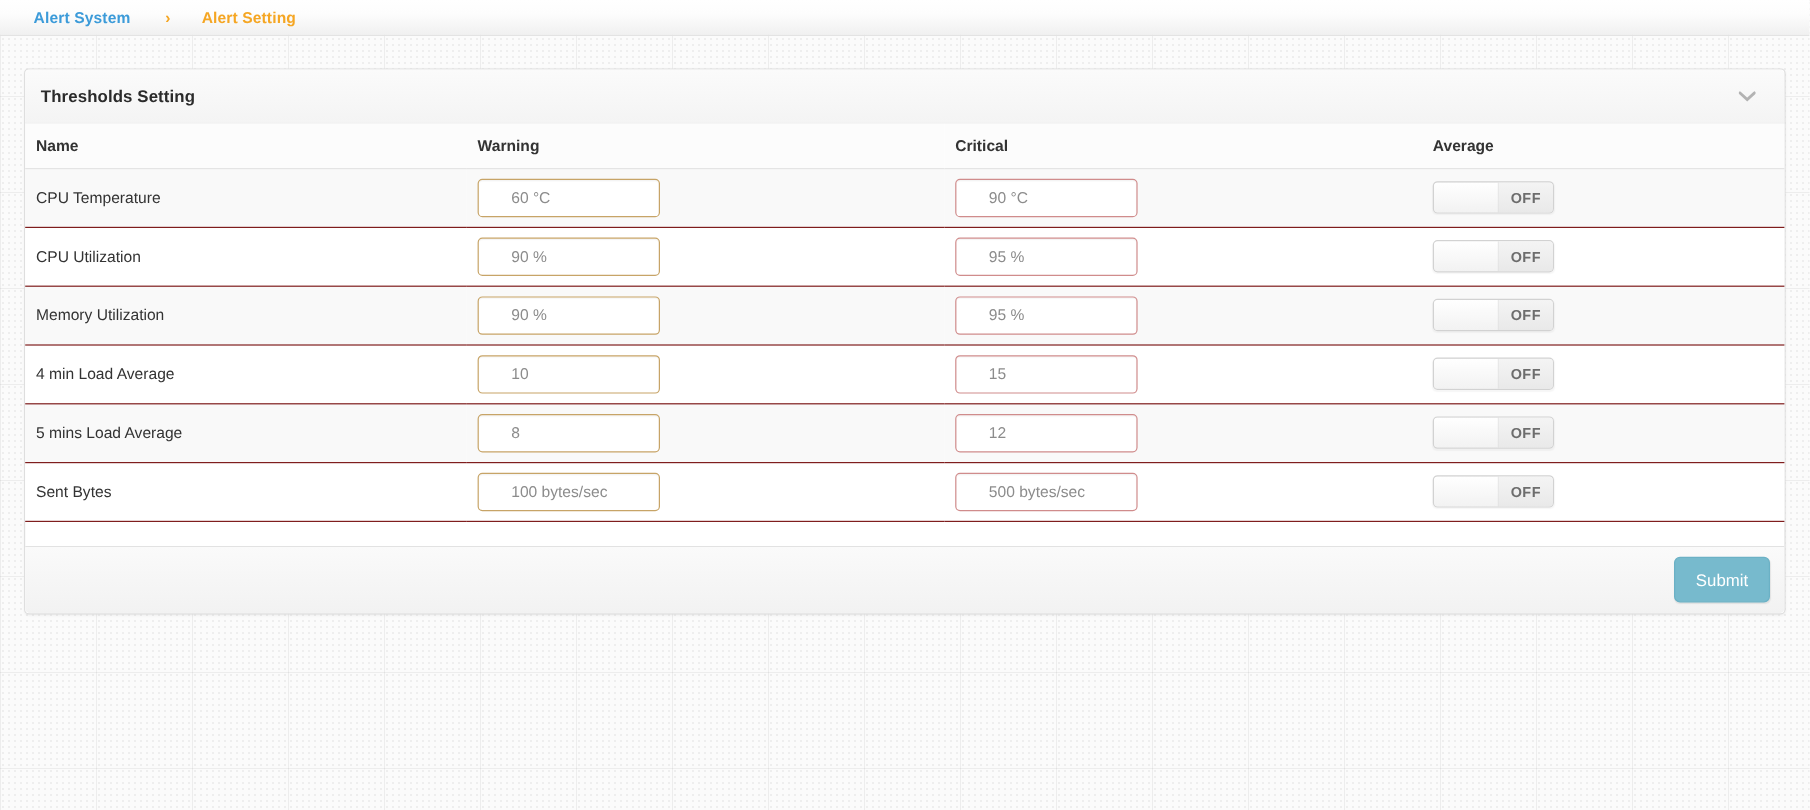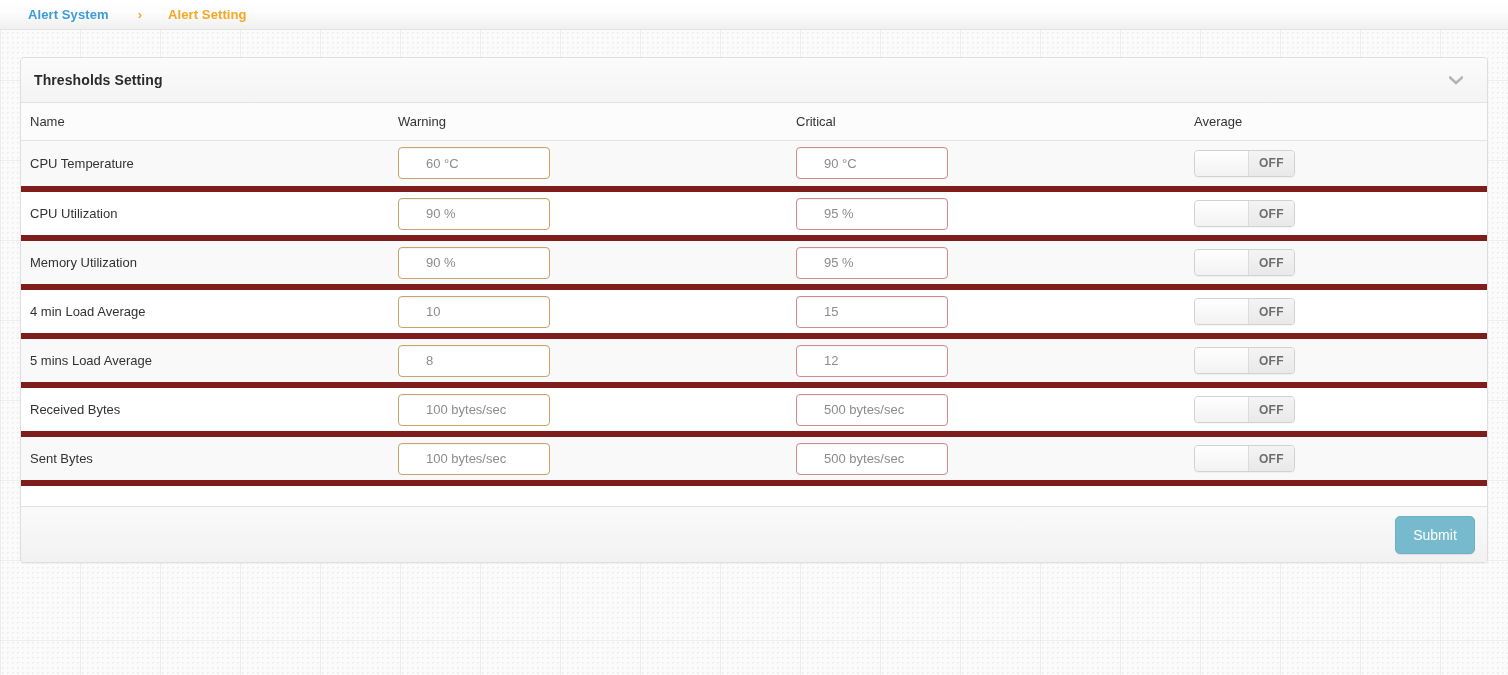--- a/index.html
+++ b/index.html
@@ -98,7 +98,7 @@
     table-layout: fixed;
   }
   table#thresholds th {
-    font-weight: normal;
+    font-weight: bold;
     font-size: 13px;
     color: #333;
     text-align: left;

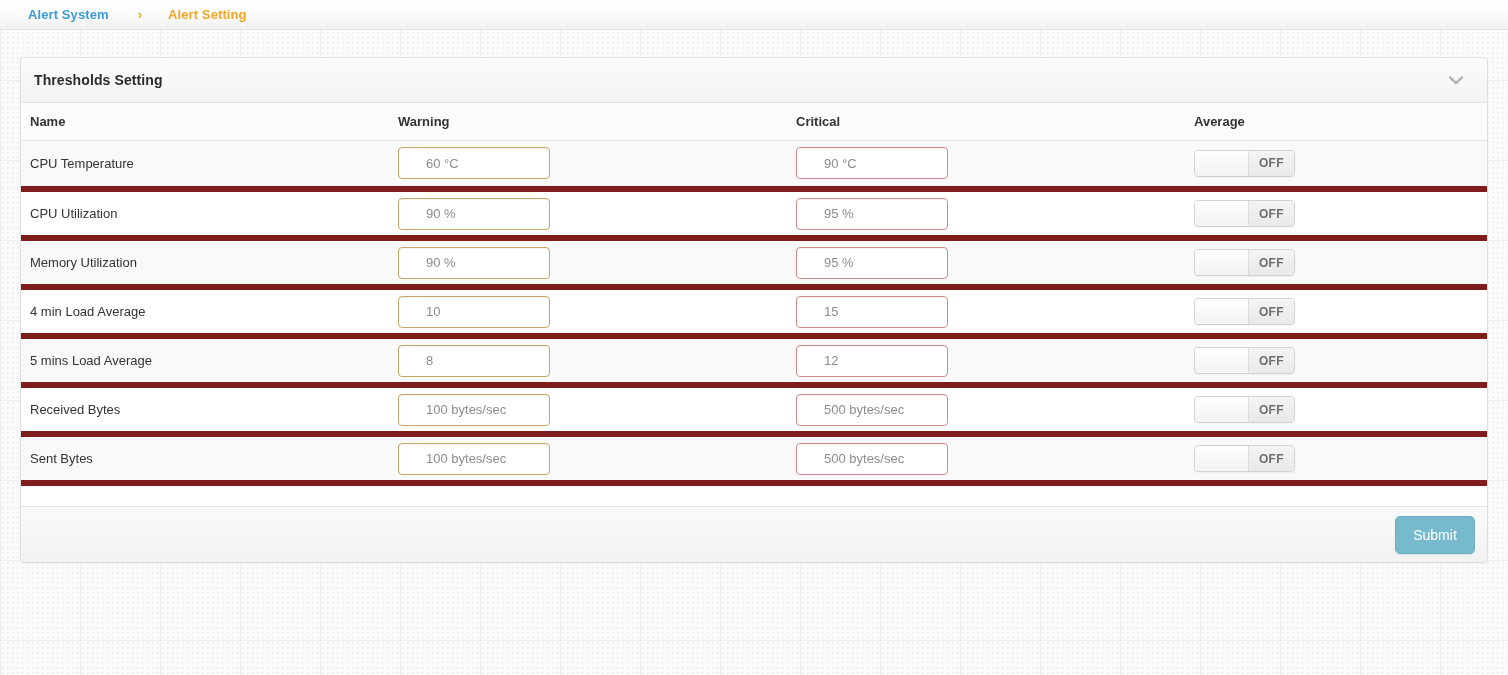--- a/index.html
+++ b/index.html
@@ -111,7 +111,7 @@
   table#thresholds td {
     height: 49px;
     padding: 0 0 0 9px;
-    border-bottom: 6px solid #7f1d1d;
+    border-bottom: 1px solid #7f1d1d;
     vertical-align: middle;
     font-size: 13px;
     color: #333;

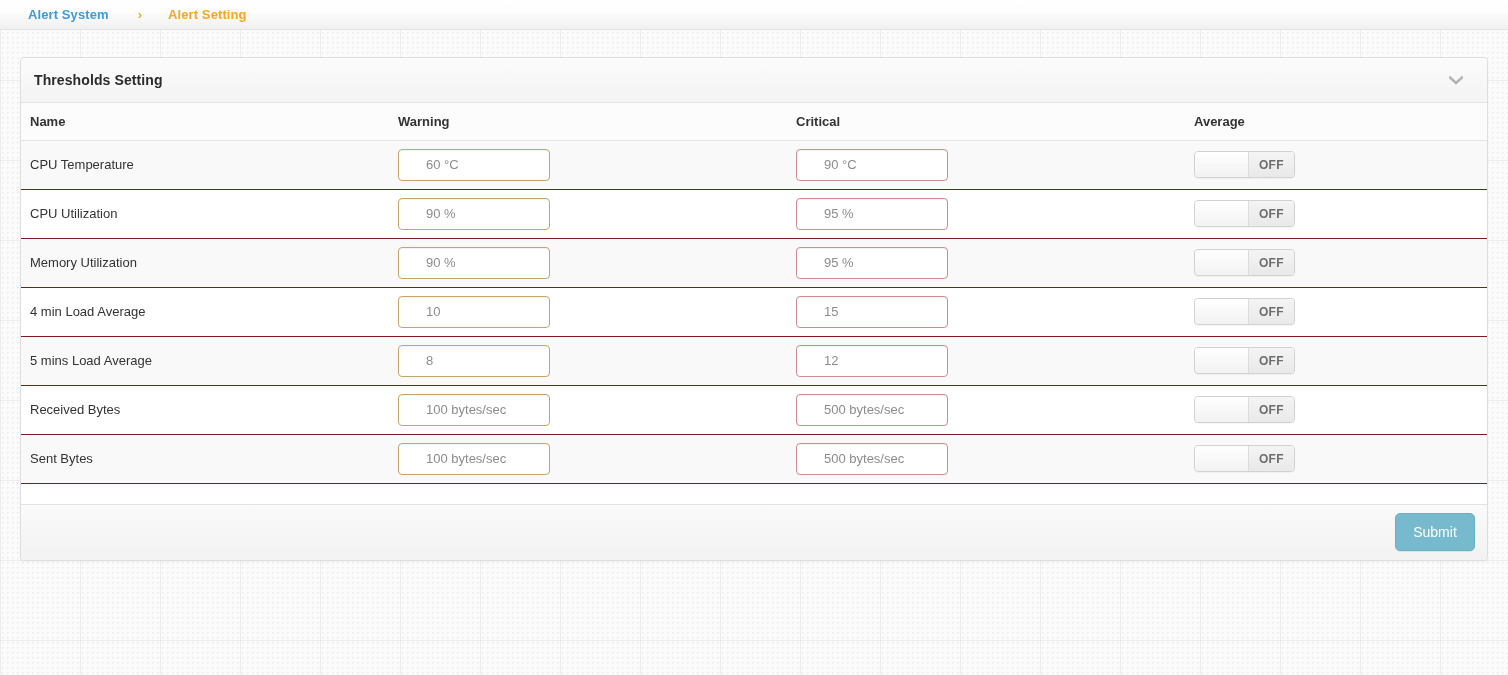--- a/index.html
+++ b/index.html
@@ -291,17 +291,6 @@
           </td>
         </tr>
         <tr>
-          <td class="cell-name">Received Bytes</td>
-          <td><input type="text" class="thr-input thr-warning" placeholder="100 bytes/sec" style=""></td>
-          <td><input type="text" class="thr-input thr-critical" placeholder="500 bytes/sec" style=""></td>
-          <td>
-            <div class="toggle">
-              <span class="knob"></span>
-              <span class="state">OFF</span>
-            </div>
-          </td>
-        </tr>
-        <tr>
           <td class="cell-name">Sent Bytes</td>
           <td><input type="text" class="thr-input thr-warning" placeholder="100 bytes/sec" style=""></td>
           <td><input type="text" class="thr-input thr-critical" placeholder="500 bytes/sec" style=""></td>

